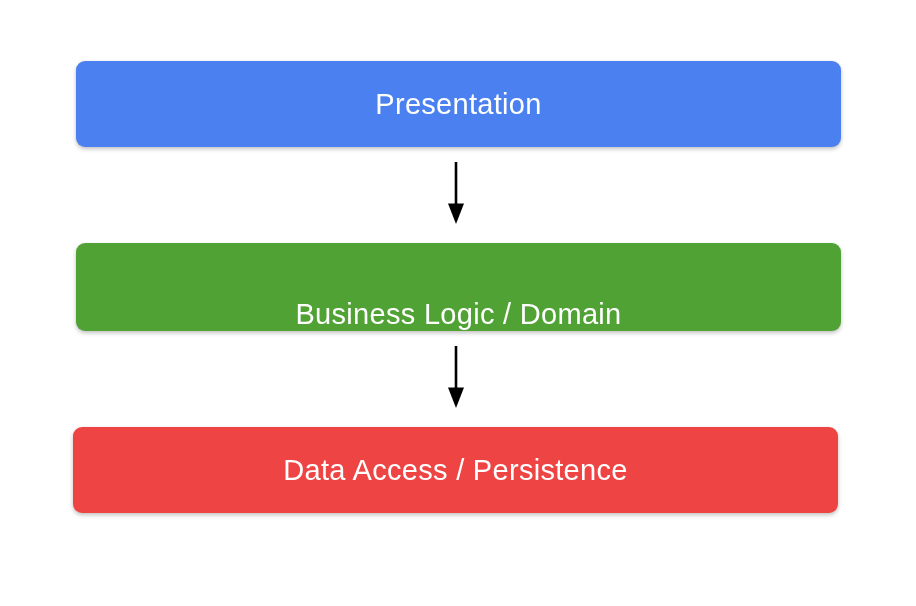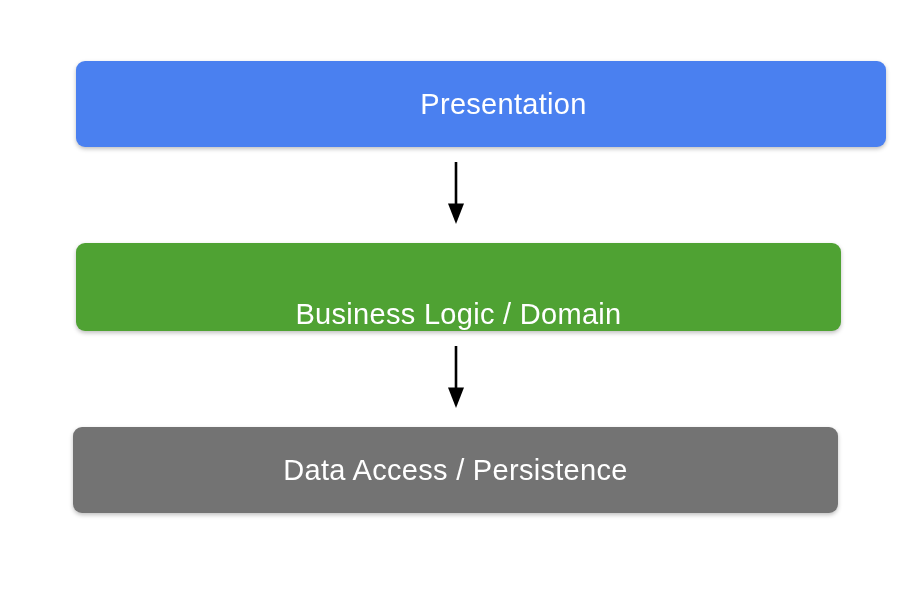--- a/index.html
+++ b/index.html
@@ -50,7 +50,7 @@
 
 <div class="canvas">
 
-  <div class="layer-box layer-1" style="background-color: rgb(74, 128, 240); padding-left: 45px;">
+  <div class="layer-box layer-1" style="background-color: rgb(74, 128, 240);">
     <span class="layer-label">Presentation</span>
   </div>
 

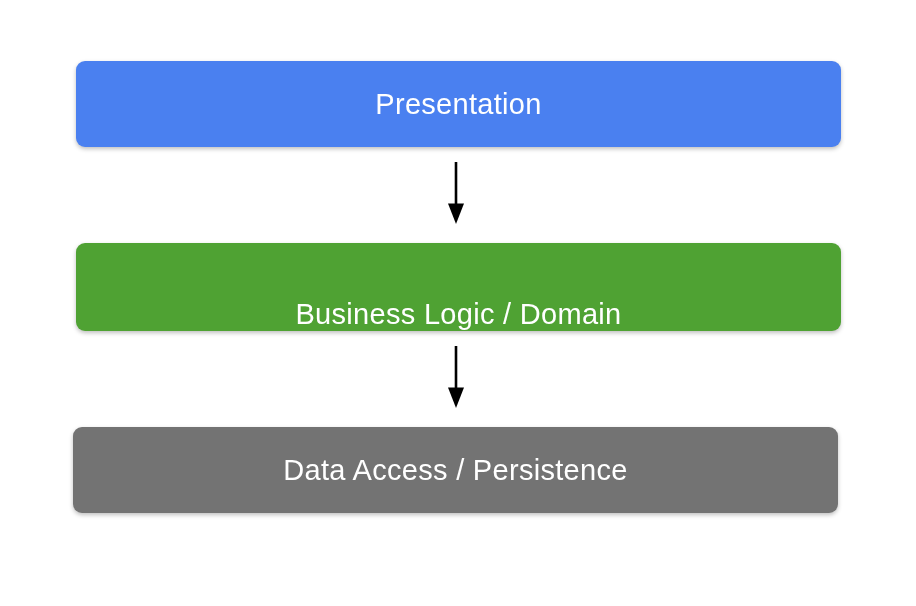--- a/index.html
+++ b/index.html
@@ -68,7 +68,7 @@
     <polygon points="12,62 4,41.5 20,41.5" fill="#000000"></polygon>
   </svg>
 
-  <div class="layer-box layer-3" style="background-color: #737373; align-items: center;">
+  <div class="layer-box layer-3" style="background-color: #ef4444; align-items: center;">
     <span class="layer-label">Data Access / Persistence</span>
   </div>
 

